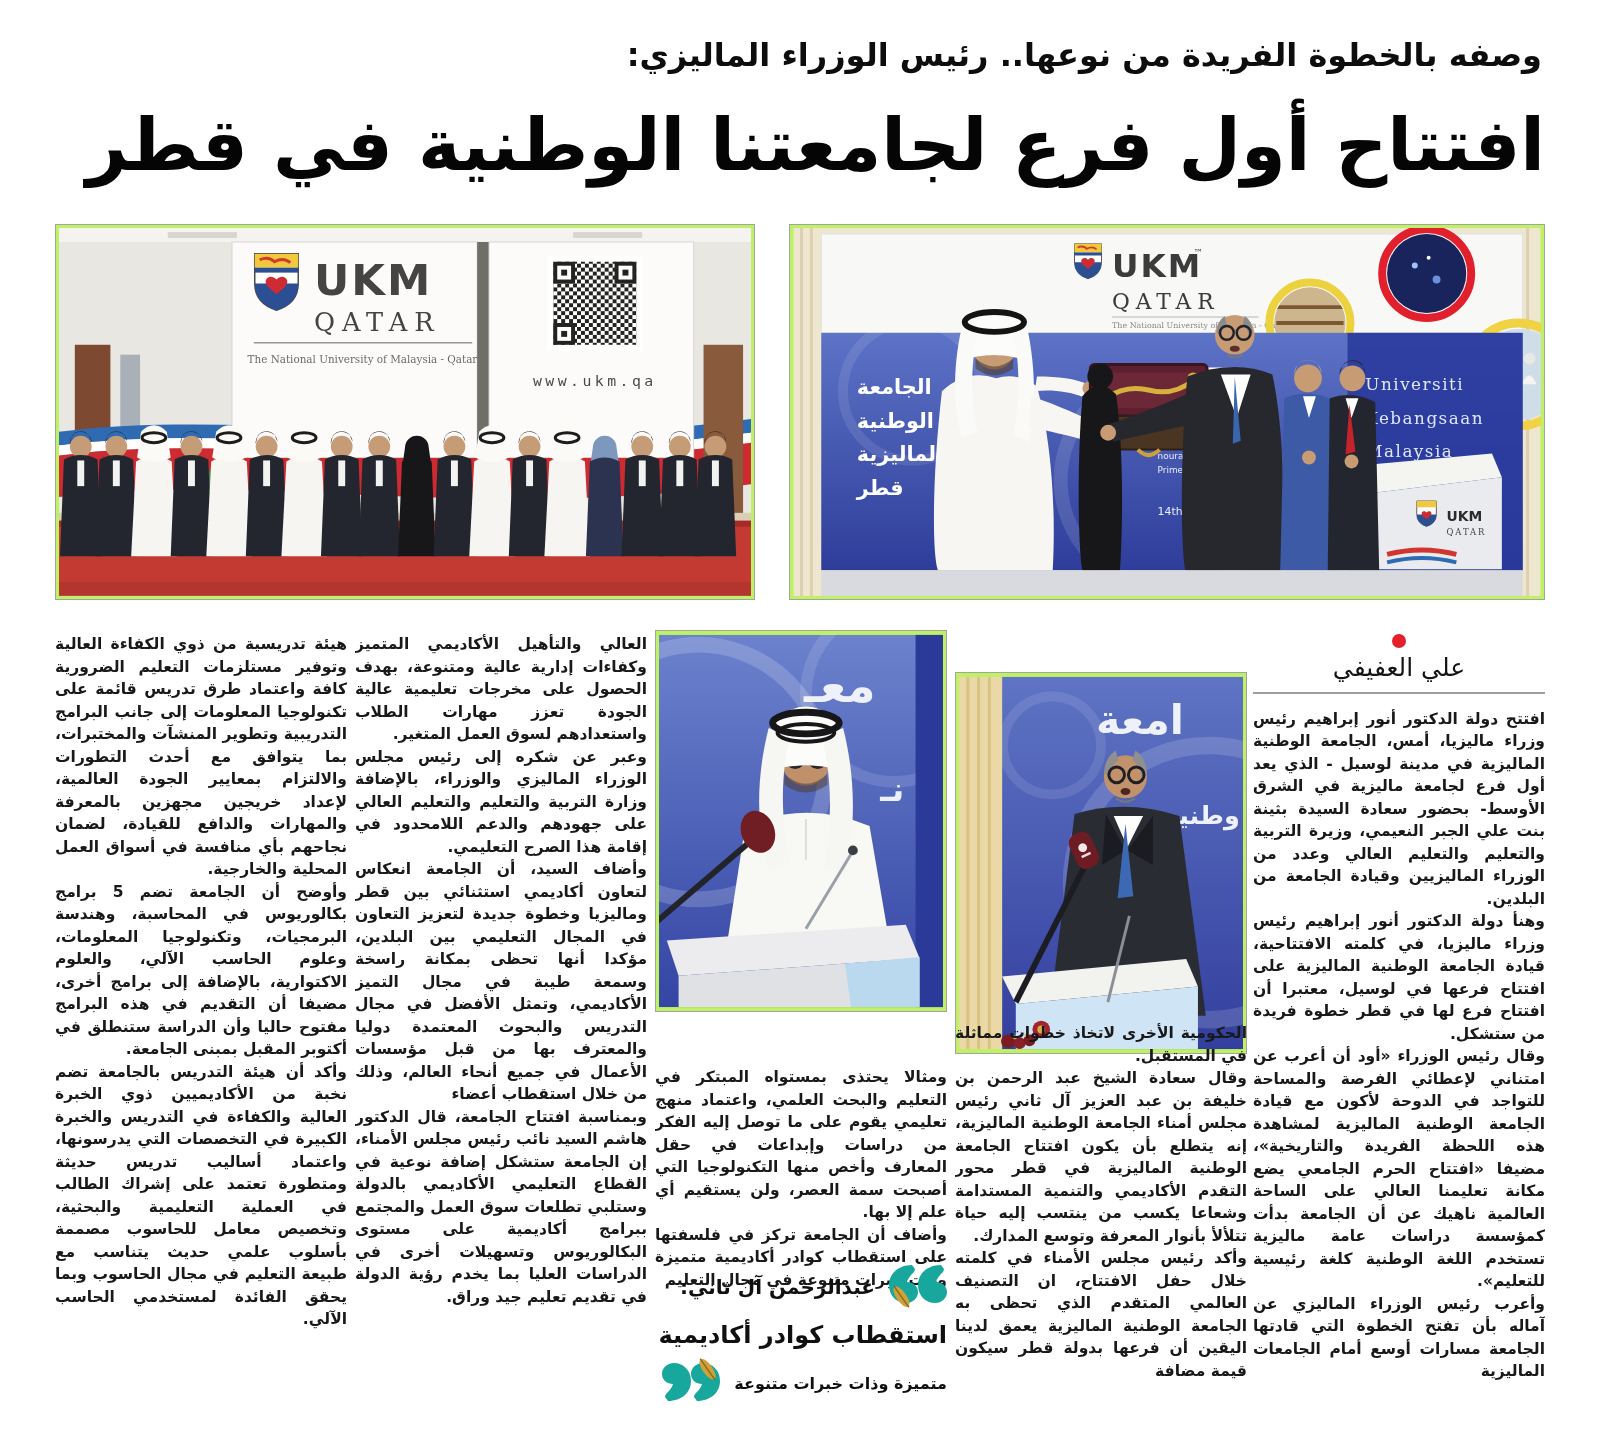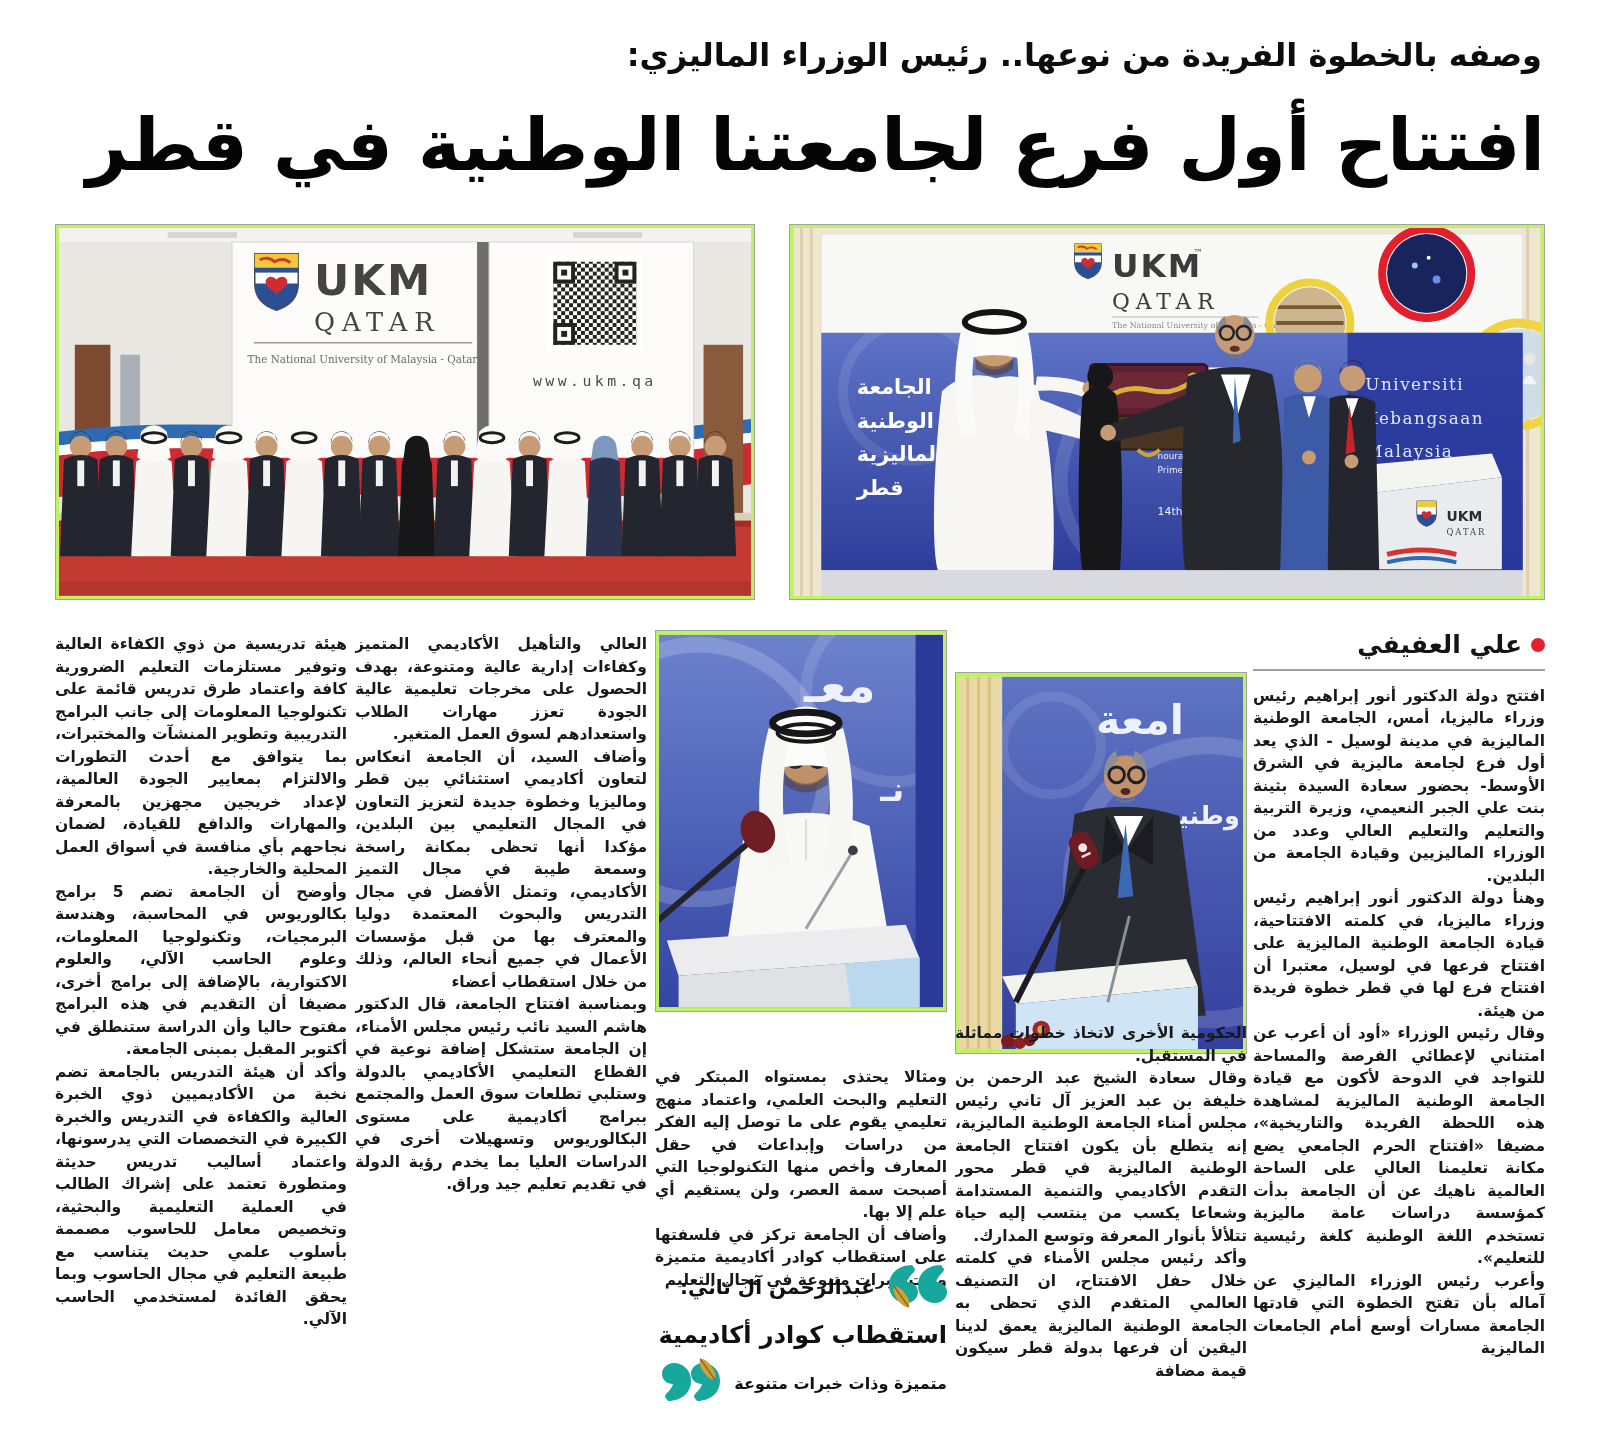--- a/index.html
+++ b/index.html
@@ -38,8 +38,8 @@
   #col-5{left:55px;top:633px;height:787px;}
   .byline{
     display:flex;align-items:center;gap:9px;direction:rtl;
-    font-size:25px;font-weight:700;color:#141414;
-    padding:4px 0 12px 0;border-bottom:2px solid #9d9d9d;margin-bottom:14px;
+    font-size:25px;font-weight:400;color:#141414;
+    padding:4px 0 12px 0;border-bottom:2px solid #9d9d9d;margin-bottom:14px;flex-direction:column;
   }
   .byline .dot{width:14px;height:14px;border-radius:50%;background:#e5202a;flex:0 0 auto;}
   

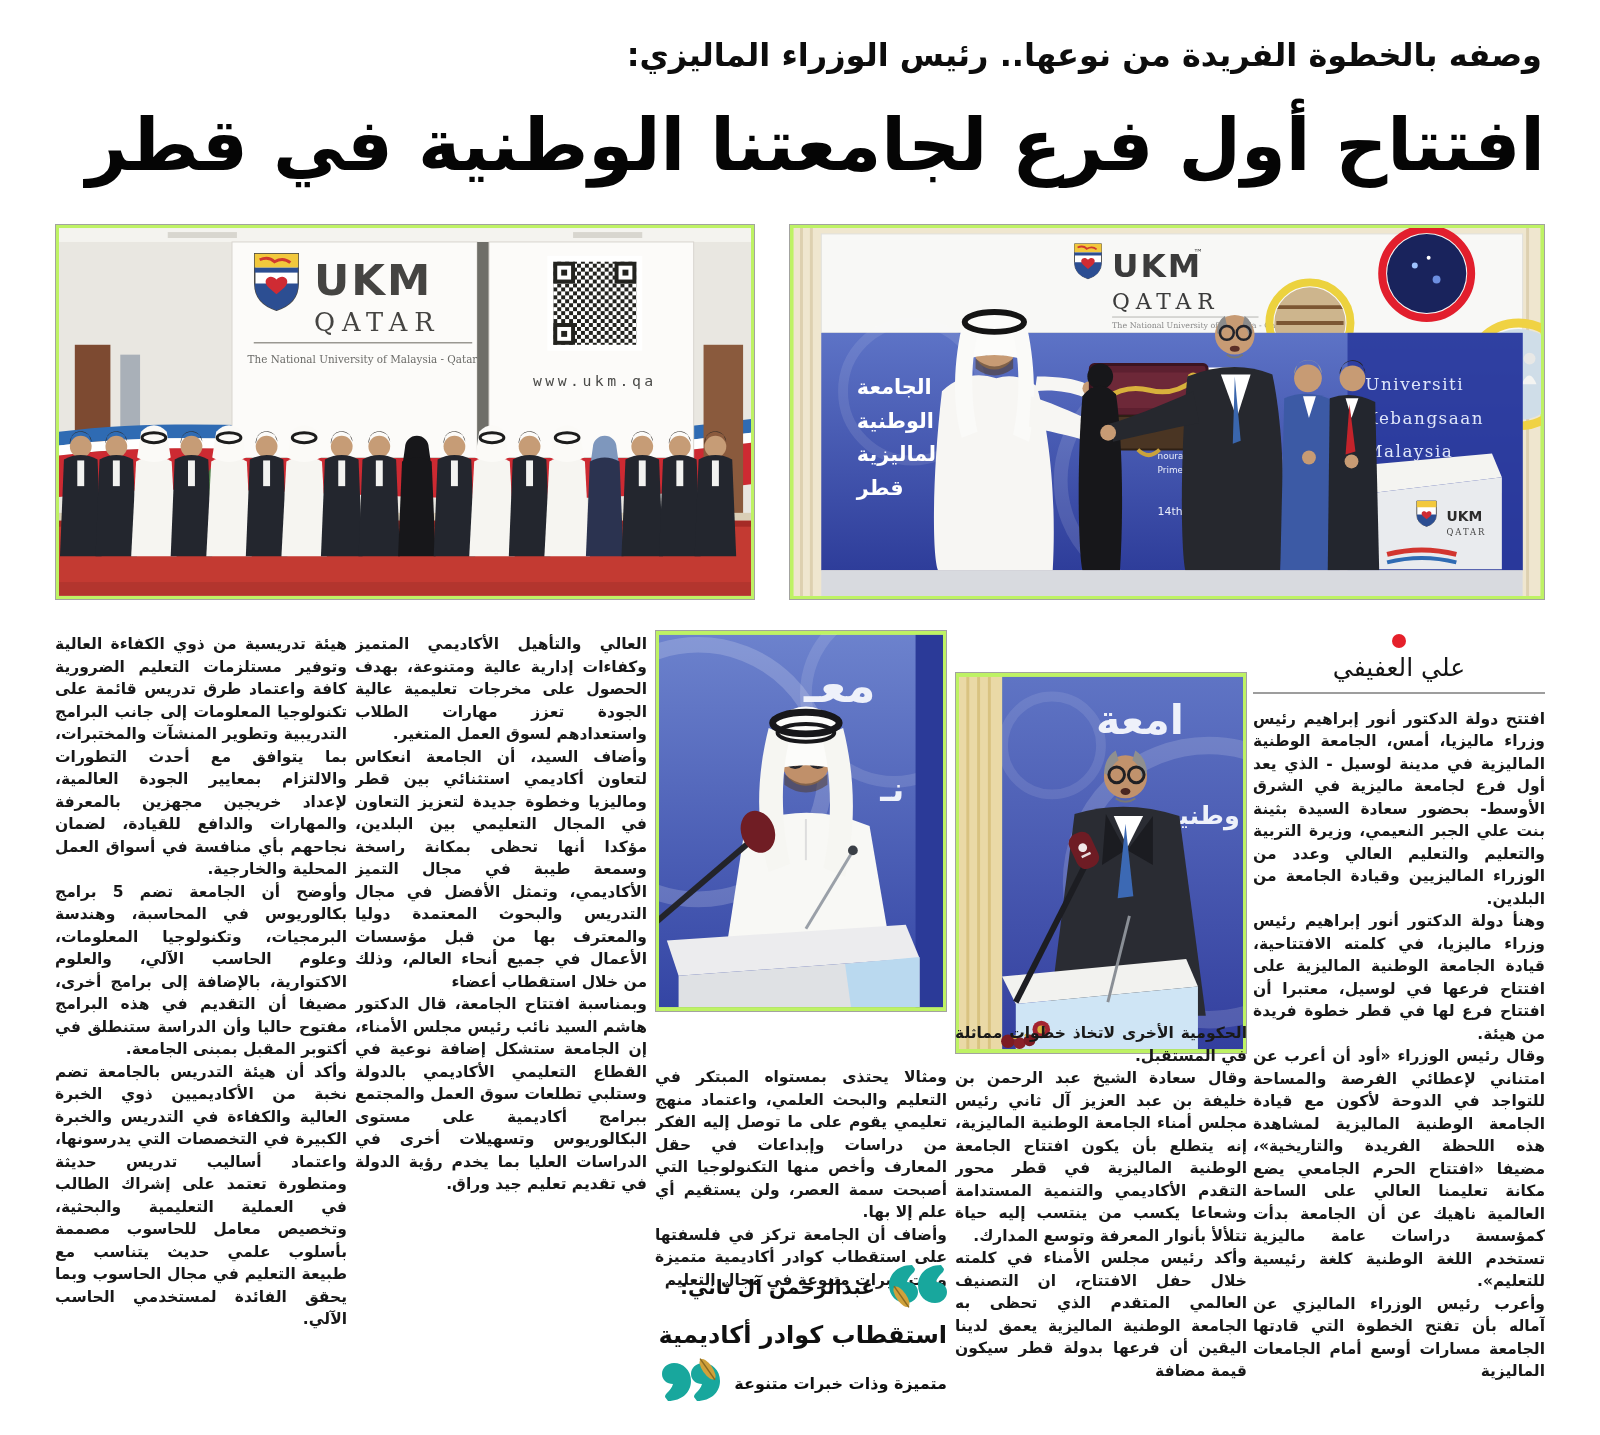--- a/index.html
+++ b/index.html
@@ -481,6 +481,7 @@
 
   <section class="col" id="col-4">
     <p>العالي والتأهيل الأكاديمي المتميز وكفاءات إدارية عالية ومتنوعة، بهدف الحصول على مخرجات تعليمية عالية الجودة تعزز مهارات الطلاب واستعدادهم لسوق العمل المتغير.</p>
+    <p>وعبر عن شكره إلى رئيس مجلس الوزراء الماليزي والوزراء، بالإضافة وزارة التربية والتعليم والتعليم العالي على جهودهم والدعم اللامحدود في إقامة هذا الصرح التعليمي.</p>
     <p>وأضاف السيد، أن الجامعة انعكاس لتعاون أكاديمي استثنائي بين قطر وماليزيا وخطوة جديدة لتعزيز التعاون في المجال التعليمي بين البلدين، مؤكدا أنها تحظى بمكانة راسخة وسمعة طيبة في مجال التميز الأكاديمي، وتمثل الأفضل في مجال التدريس والبحوث المعتمدة دوليا والمعترف بها من قبل مؤسسات الأعمال في جميع أنحاء العالم، وذلك من خلال استقطاب أعضاء</p>
     <p>وبمناسبة افتتاح الجامعة، قال الدكتور هاشم السيد نائب رئيس مجلس الأمناء، إن الجامعة ستشكل إضافة نوعية في القطاع التعليمي الأكاديمي بالدولة وستلبي تطلعات سوق العمل والمجتمع ببرامج أكاديمية على مستوى البكالوريوس وتسهيلات أخرى في الدراسات العليا بما يخدم رؤية الدولة في تقديم تعليم جيد وراق.</p>
   </section>

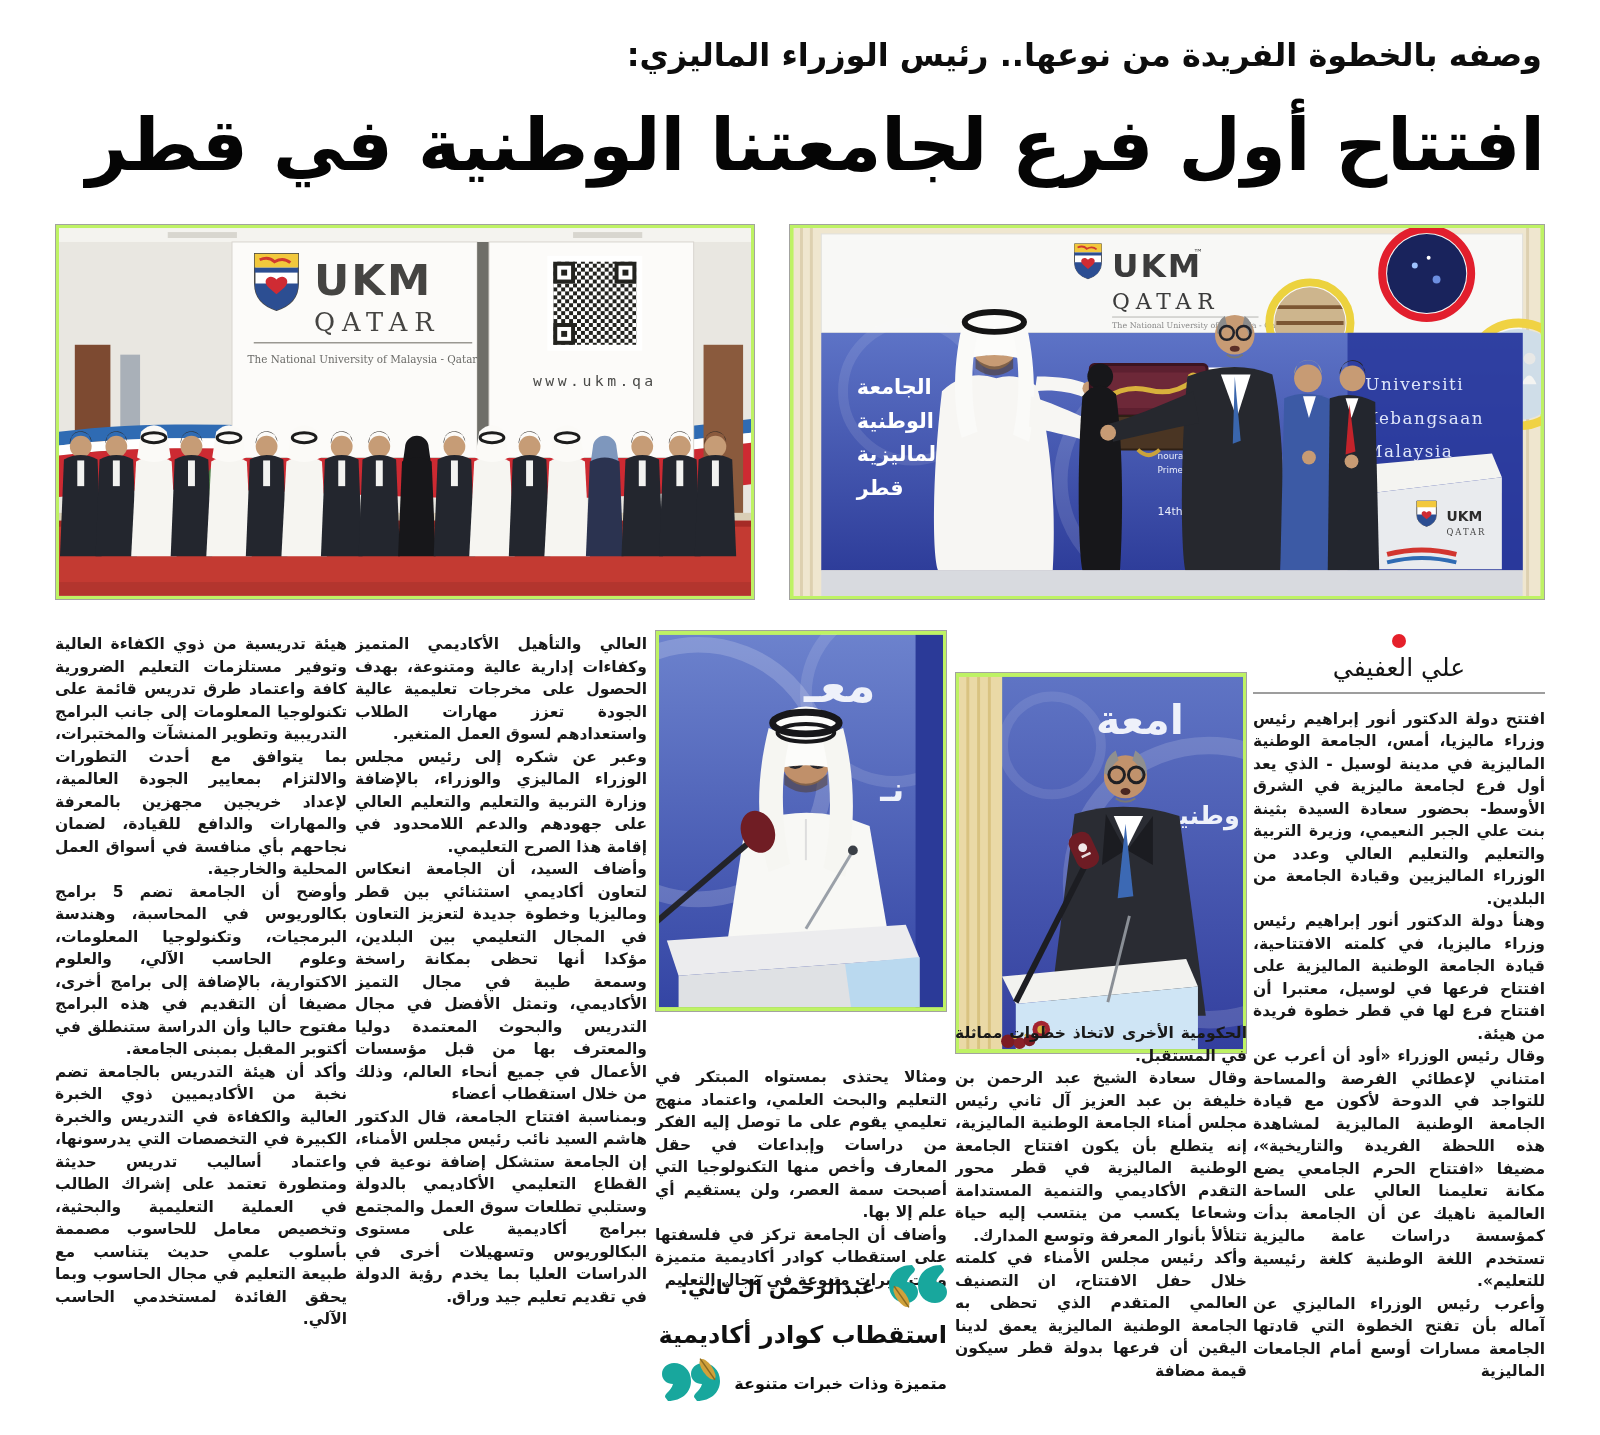--- a/index.html
+++ b/index.html
@@ -463,7 +463,7 @@
       <span>علي العفيفي</span>
     </div>
     <p>افتتح دولة الدكتور أنور إبراهيم رئيس وزراء ماليزيا، أمس، الجامعة الوطنية الماليزية في مدينة لوسيل - الذي يعد أول فرع لجامعة ماليزية في الشرق الأوسط- بحضور سعادة السيدة بثينة بنت علي الجبر النعيمي، وزيرة التربية والتعليم والتعليم العالي وعدد من الوزراء الماليزيين وقيادة الجامعة من البلدين.</p>
-    <p>وهنأ دولة الدكتور أنور إبراهيم رئيس وزراء ماليزيا، في كلمته الافتتاحية، قيادة الجامعة الوطنية الماليزية على افتتاح فرعها في لوسيل، معتبرا أن افتتاح فرع لها في قطر خطوة فريدة من هيئة.</p>
+    <p>وهنأ دولة الدكتور أنور إبراهيم رئيس وزراء ماليزيا، في كلمته الافتتاحية، قيادة الجامعة الوطنية الماليزية على افتتاح فرعها في لوسيل، معتبرا أن افتتاح فرع لها في قطر خطوة فريدة من ستشكل.</p>
     <p>وقال رئيس الوزراء «أود أن أعرب عن امتناني لإعطائي الفرصة والمساحة للتواجد في الدوحة لأكون مع قيادة الجامعة الوطنية الماليزية لمشاهدة هذه اللحظة الفريدة والتاريخية»، مضيفا «افتتاح الحرم الجامعي يضع مكانة تعليمنا العالي على الساحة العالمية ناهيك عن أن الجامعة بدأت كمؤسسة دراسات عامة ماليزية تستخدم اللغة الوطنية كلغة رئيسية للتعليم».</p>
     <p>وأعرب رئيس الوزراء الماليزي عن آماله بأن تفتح الخطوة التي قادتها الجامعة مسارات أوسع أمام الجامعات الماليزية</p>
   </section>

